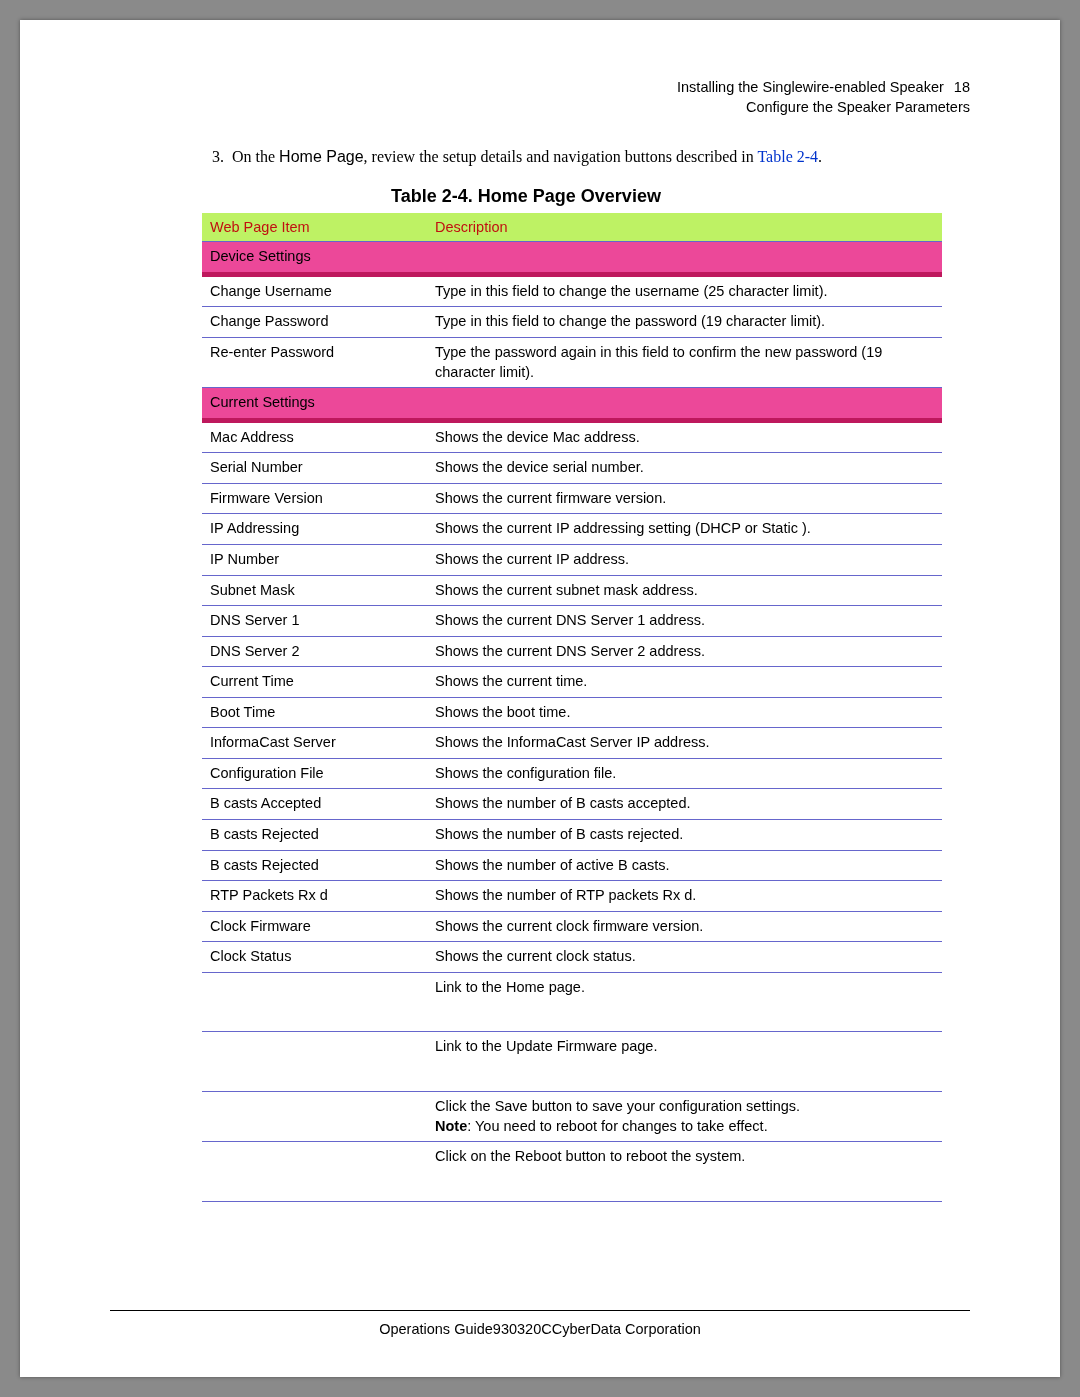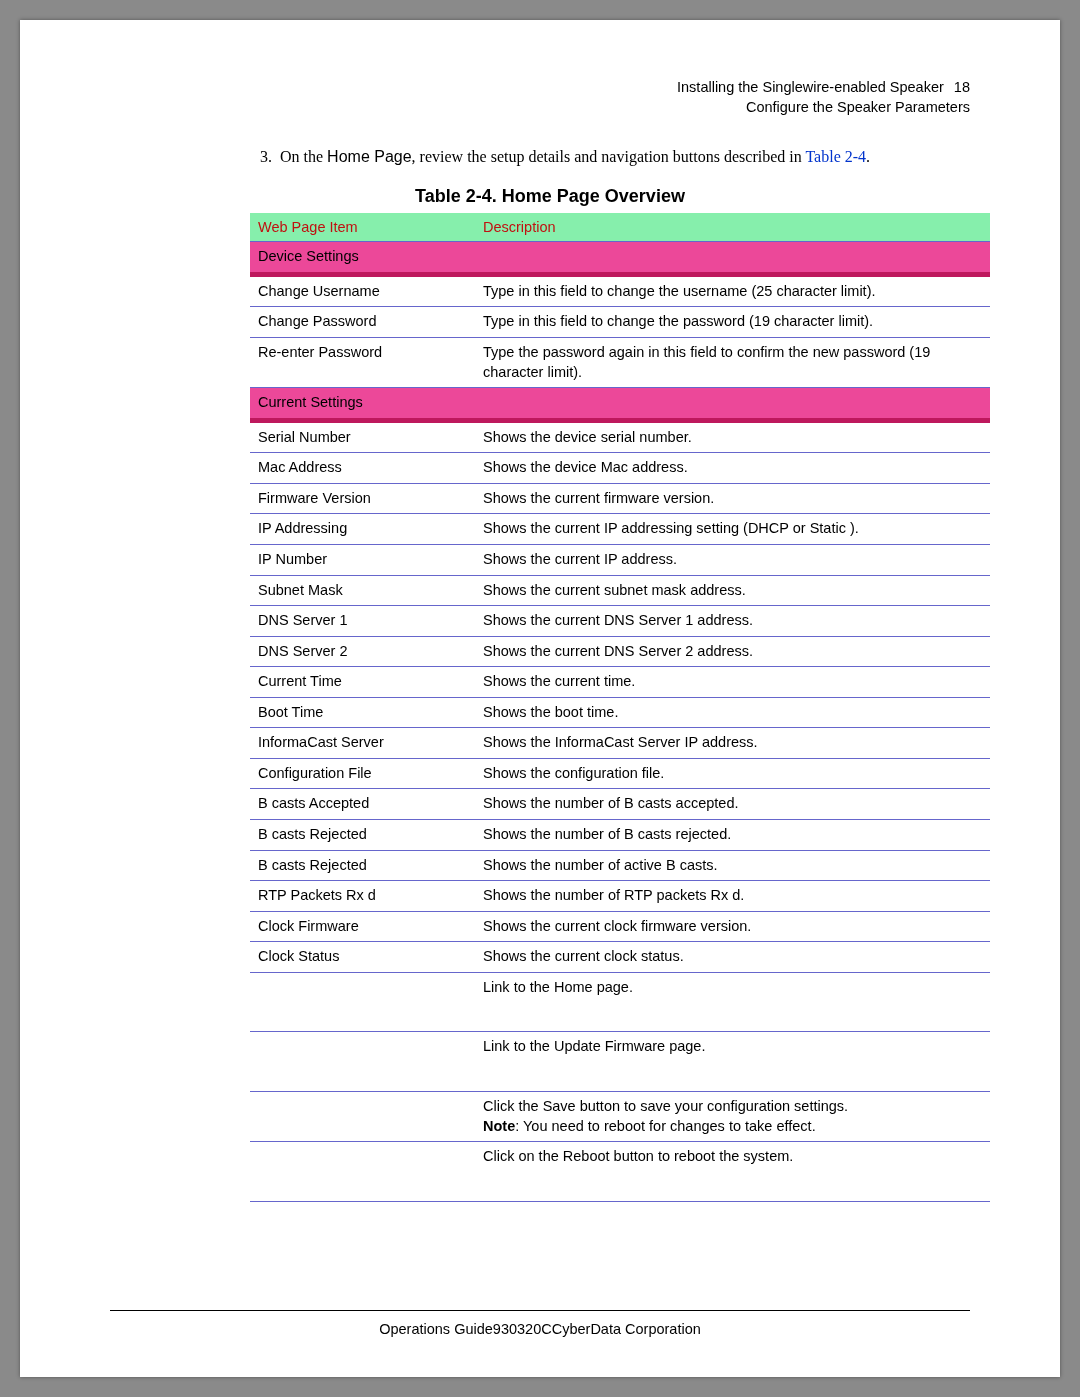--- a/index.html
+++ b/index.html
@@ -14,7 +14,7 @@
     background: #fff;
     width: 1040px;
     min-height: 1357px;
-    padding: 58px 90px 40px 110px;
+    padding: 58px 90px 40px 62px;
     position: relative;
     box-shadow: 0 0 4px rgba(0,0,0,.4);
   }

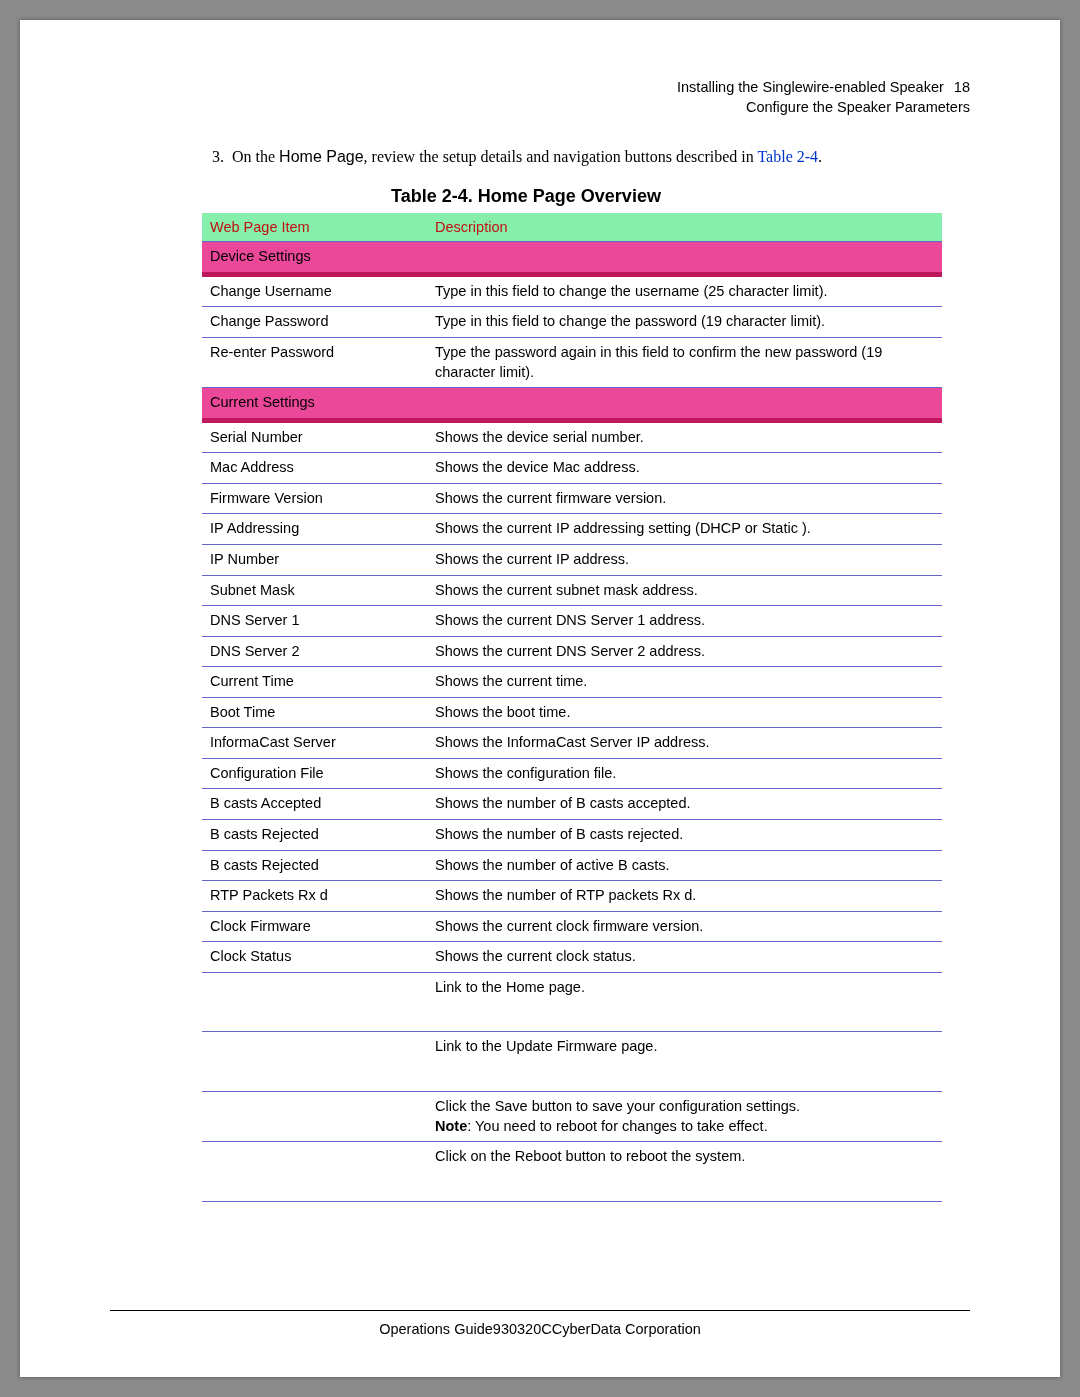--- a/index.html
+++ b/index.html
@@ -48,7 +48,7 @@
     font-size: 14.5px;
   }
   table.overview th {
-    background: #86efac;
+    background: #bef264;
     color: #c01010;
     text-align: left;
     font-weight: normal;

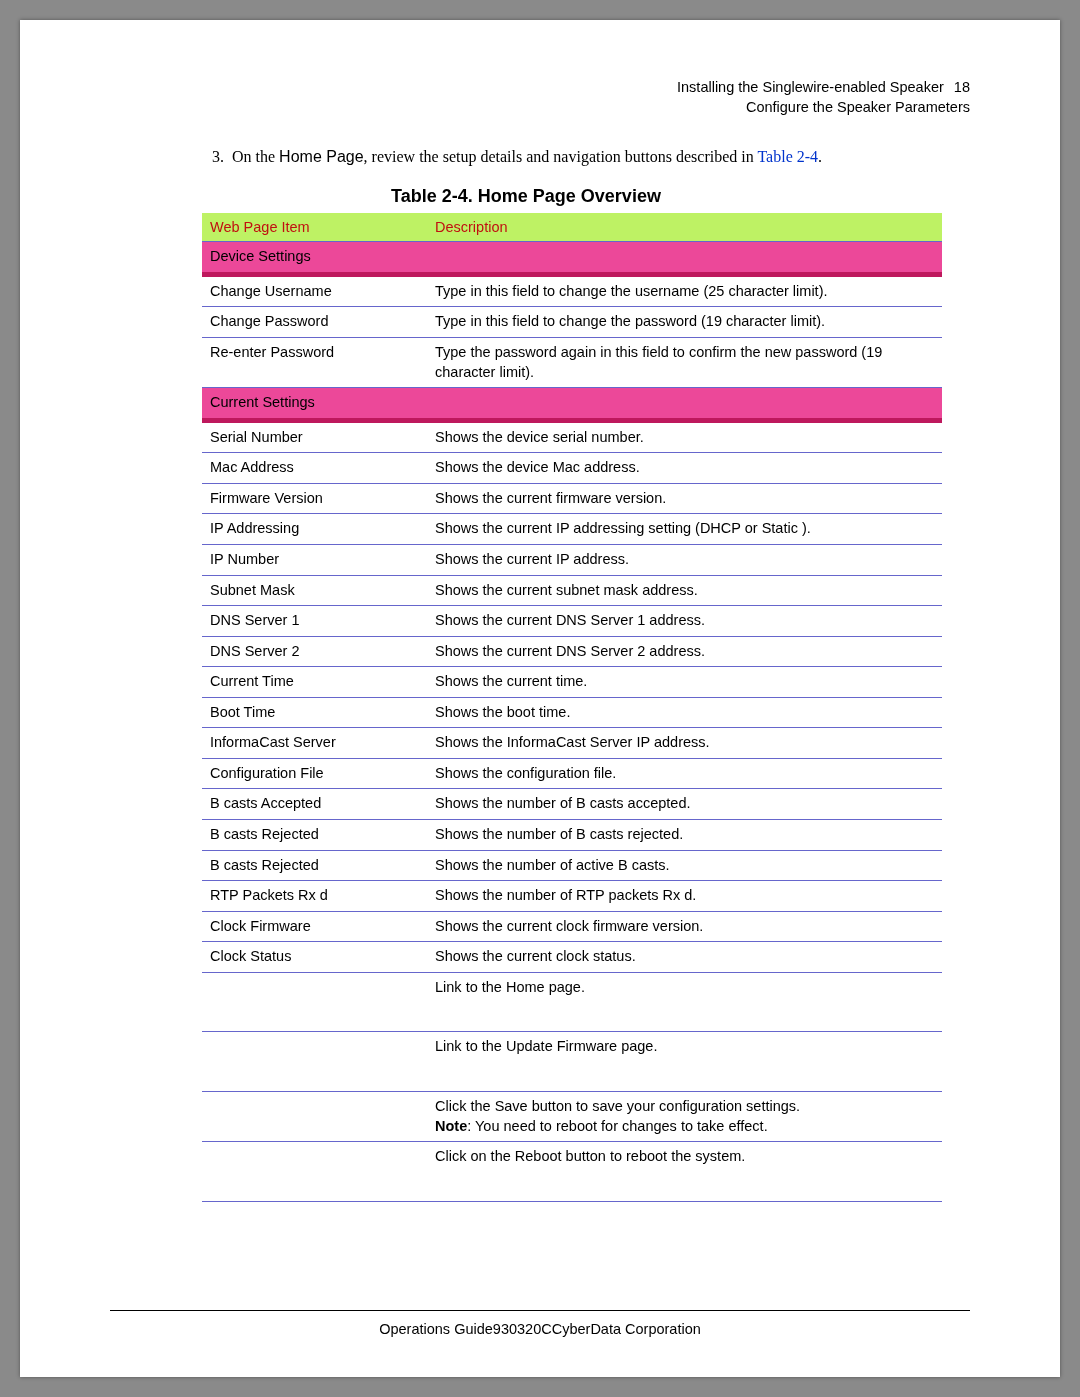--- a/index.html
+++ b/index.html
@@ -128,12 +128,12 @@
           <td colspan="2">Current Settings</td>
         </tr>
         <tr>
+          <td class="col1">Mac Address</td>
+          <td>Shows the device Mac address.</td>
+        </tr>
+        <tr>
           <td class="col1">Serial Number</td>
           <td>Shows the device serial number.</td>
-        </tr>
-        <tr>
-          <td class="col1">Mac Address</td>
-          <td>Shows the device Mac address.</td>
         </tr>
         <tr>
           <td class="col1">Firmware Version</td>

